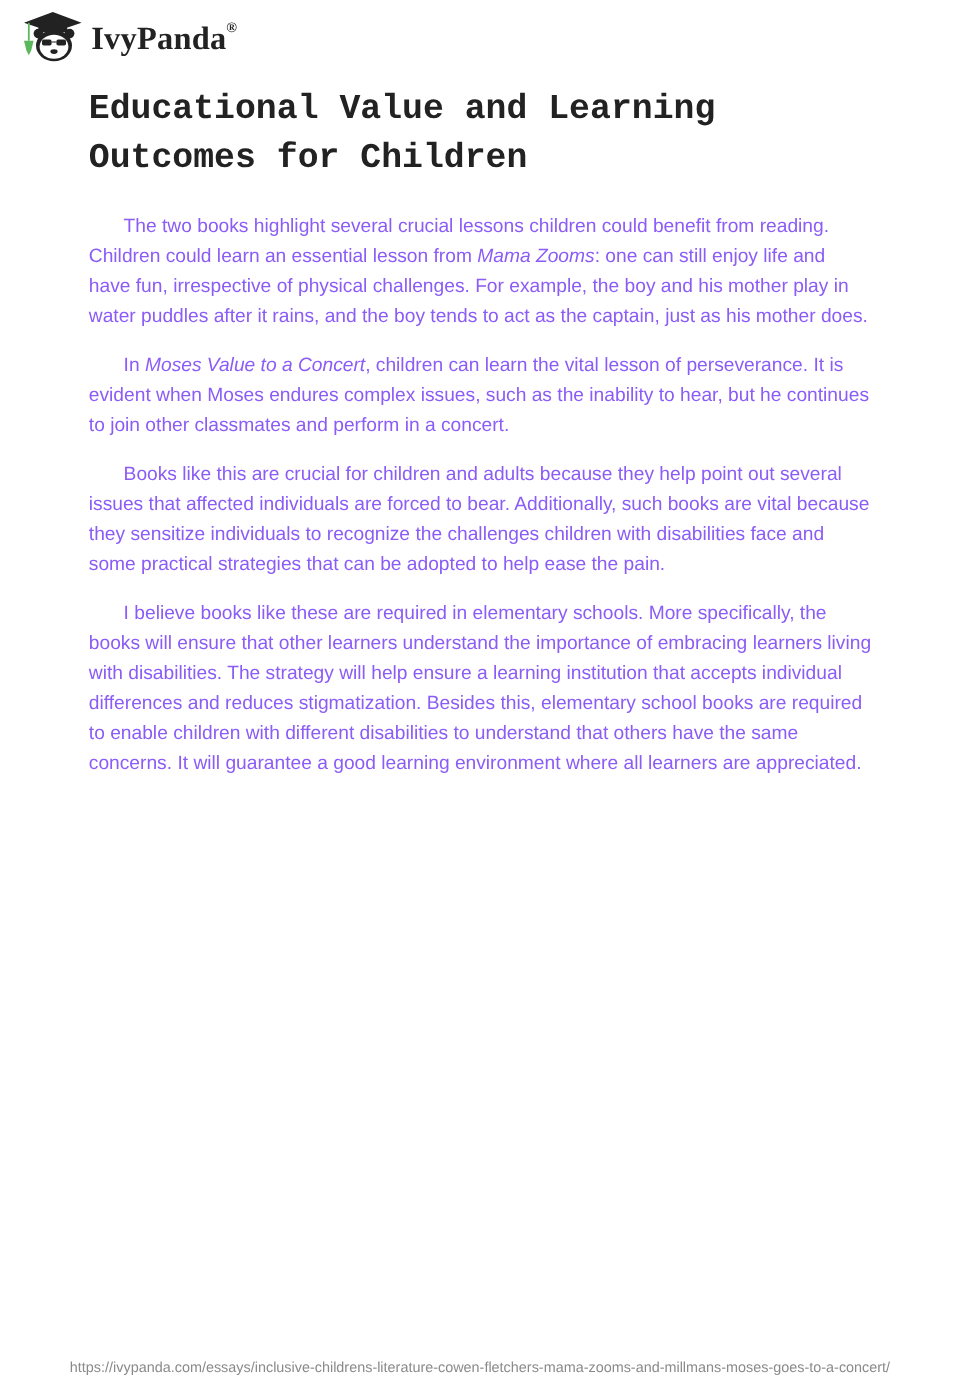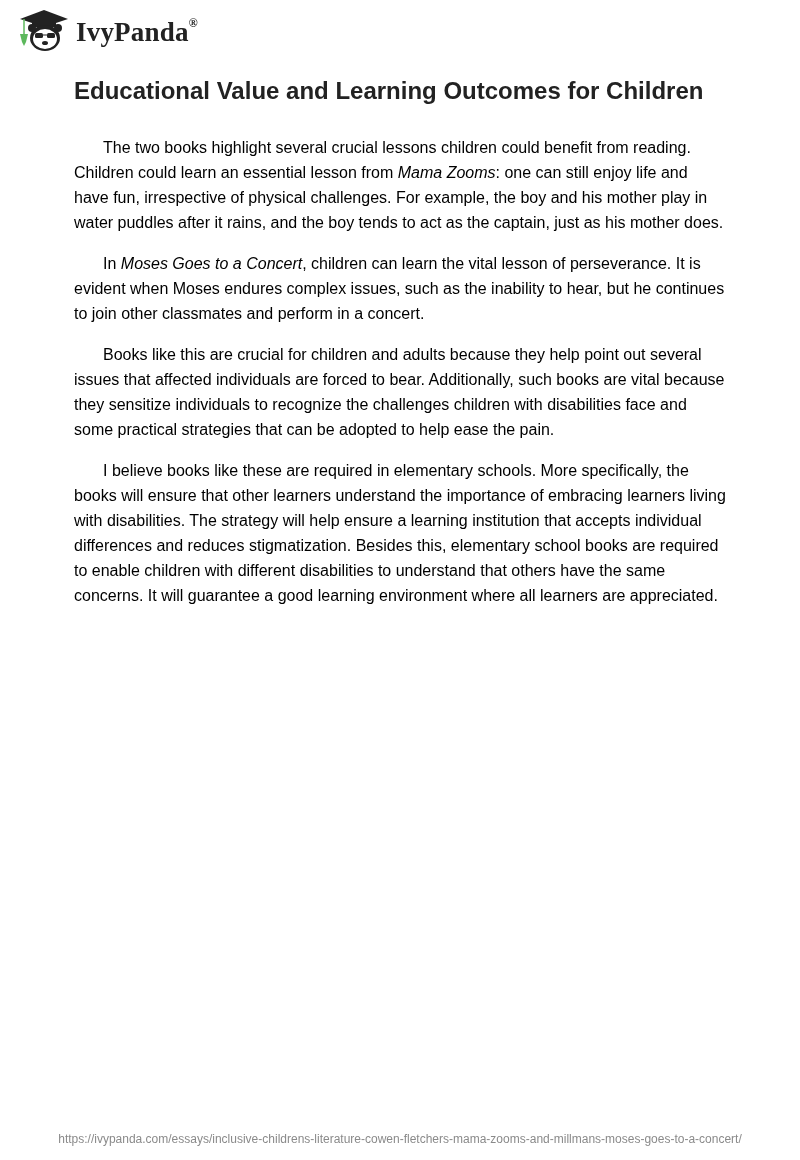--- a/index.html
+++ b/index.html
@@ -14,7 +14,7 @@
   .doc-title { position: absolute; right: 32px; top: 11px; width: 540px; text-align: right;
                font-size: 13px; line-height: 22px; color: #8a8a8a; }
   .content { position: absolute; left: 74px; top: 70px; width: 652px; }
-  h2 { font-size: 24px; line-height: 41px; font-weight: bold; color: #222; margin: 0 0 24px 0; }
+  h2 { font-size: 29px; line-height: 41px; font-weight: bold; color: #222; margin: 0 0 24px 0; font-family: Liberation Mono, monospace; }
   p { font-size: 16px; line-height: 25px; margin: 0 0 16px 0; text-indent: 29px; color: #000000; }
   .h-edu { margin-top: 0; }
   .h-imp { margin-top: 21px; }

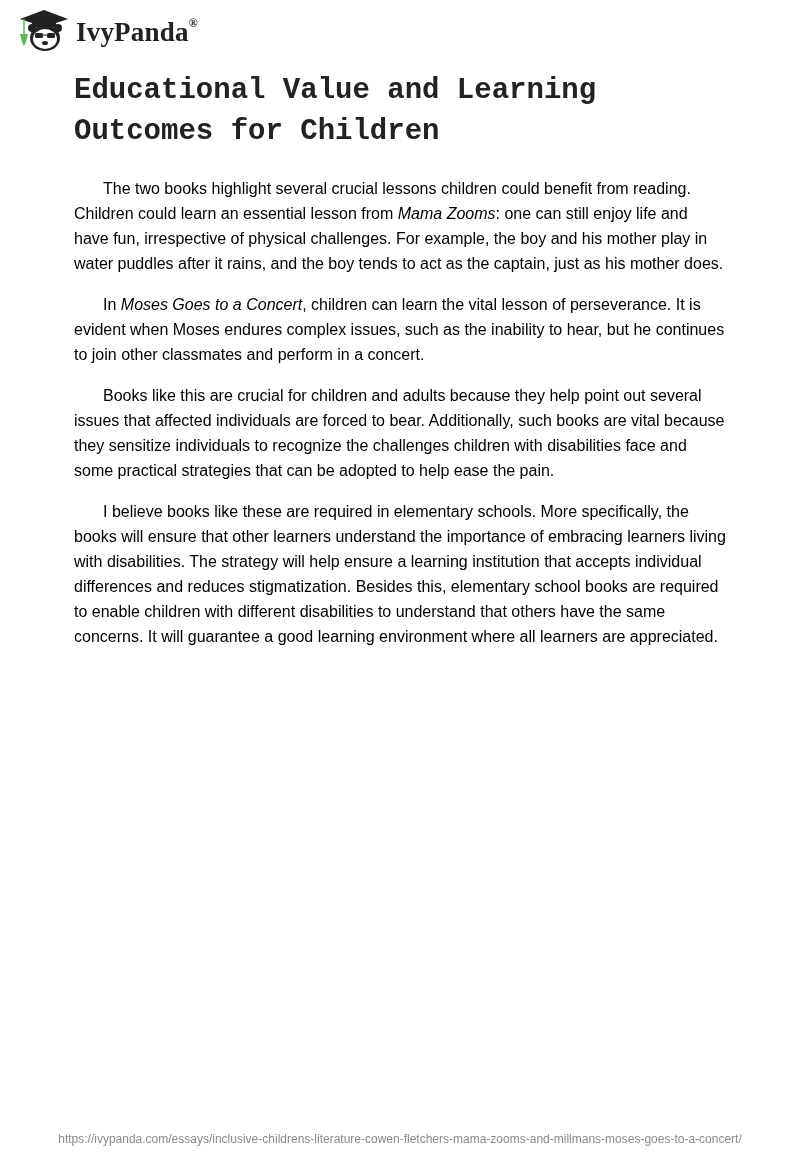--- a/index.html
+++ b/index.html
@@ -15,7 +15,7 @@
                font-size: 13px; line-height: 22px; color: #8a8a8a; }
   .content { position: absolute; left: 74px; top: 70px; width: 652px; }
   h2 { font-size: 29px; line-height: 41px; font-weight: bold; color: #222; margin: 0 0 24px 0; font-family: Liberation Mono, monospace; }
-  p { font-size: 16px; line-height: 25px; margin: 0 0 16px 0; text-indent: 29px; color: #000000; }
+  p { font-size: 16px; line-height: 25px; margin: 0 0 16px 0; text-indent: 29px; color: #8b5cf6; }
   .h-edu { margin-top: 0; }
   .h-imp { margin-top: 21px; }
   .h-role { margin-top: 21px; }

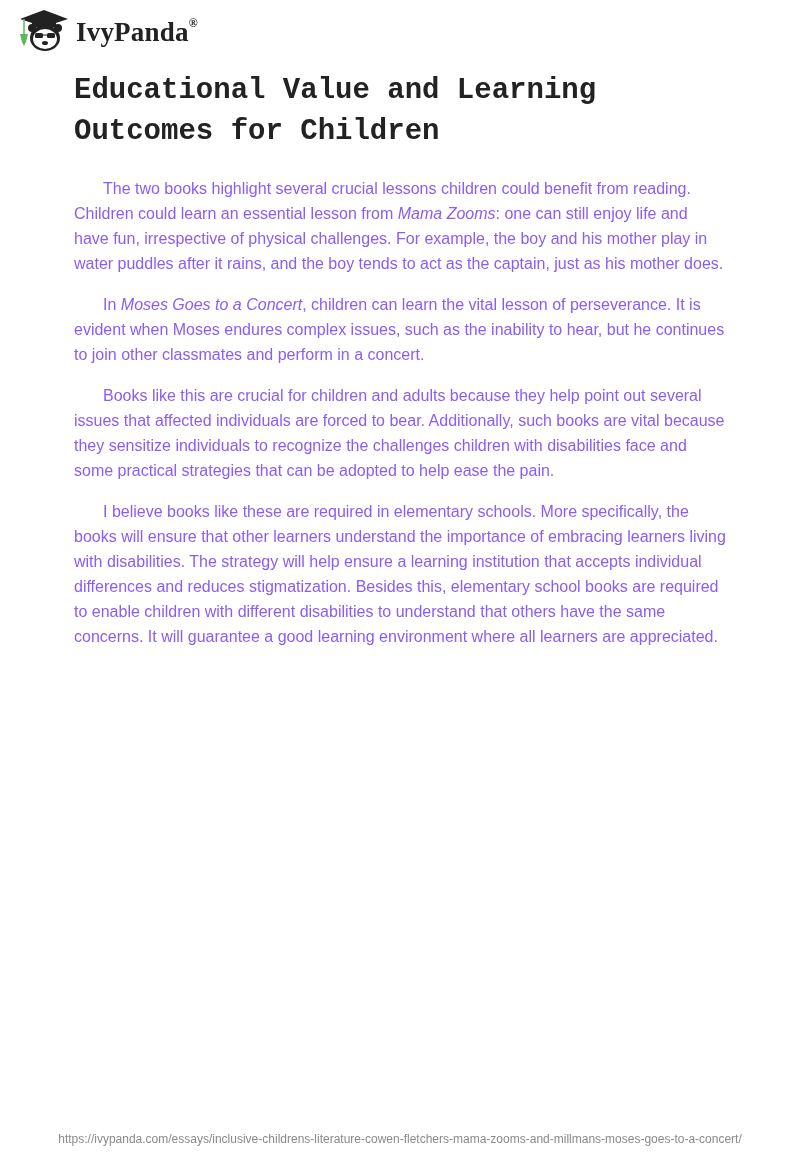--- a/index.html
+++ b/index.html
@@ -51,7 +51,7 @@
 <div class="content">
   <h2 class="h-edu">Educational Value and Learning Outcomes for Children</h2>
   <p><span>The two books highlight several crucial lessons children could benefit from reading. Children could learn an essential lesson from </span><em>Mama Zooms</em><span>: one can still enjoy life and have fun, irrespective of physical challenges. For example, the boy and his mother play in water puddles after it rains, and the boy tends to act as the captain, just as his mother does.</span></p>
-  <p><span>In </span><em>Moses Goes to a Concert</em><span>, children can learn the vital lesson of perseverance. It is evident when Moses endures complex issues, such as the inability to hear, but he continues to join other classmates and perform in a concert.</span></p>
+  <p><span>In </span><em>Moses Value to a Concert</em><span>, children can learn the vital lesson of perseverance. It is evident when Moses endures complex issues, such as the inability to hear, but he continues to join other classmates and perform in a concert.</span></p>
 
   <p>Books like this are crucial for children and adults because they help point out several issues that affected individuals are forced to bear. Additionally, such books are vital because they sensitize individuals to recognize the challenges children with disabilities face and some practical strategies that can be adopted to help ease the pain.</p>
 

